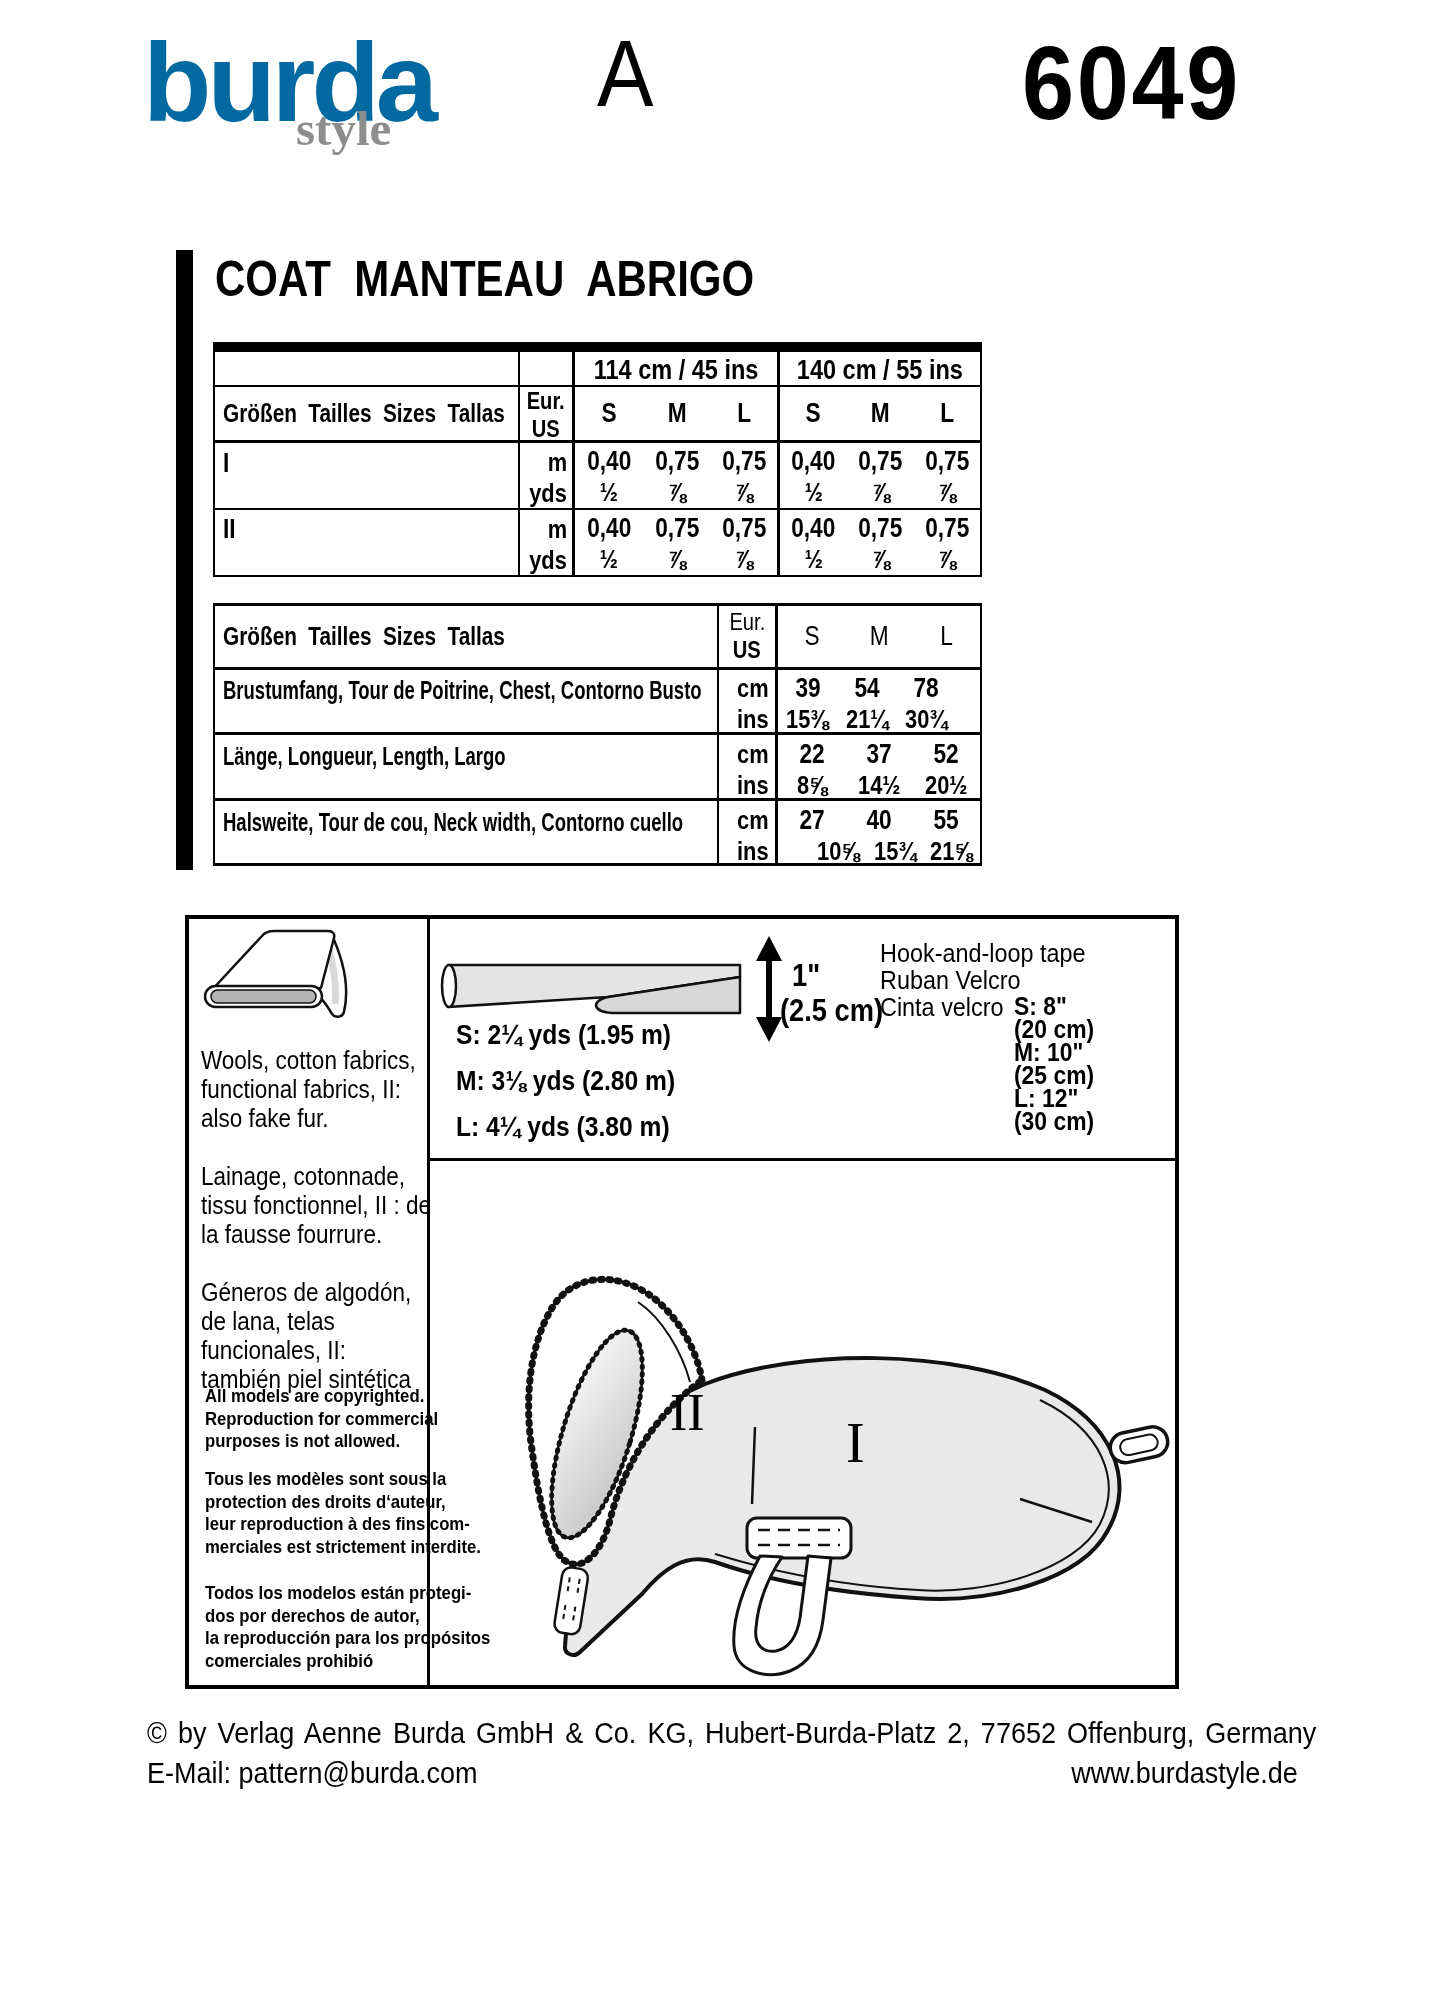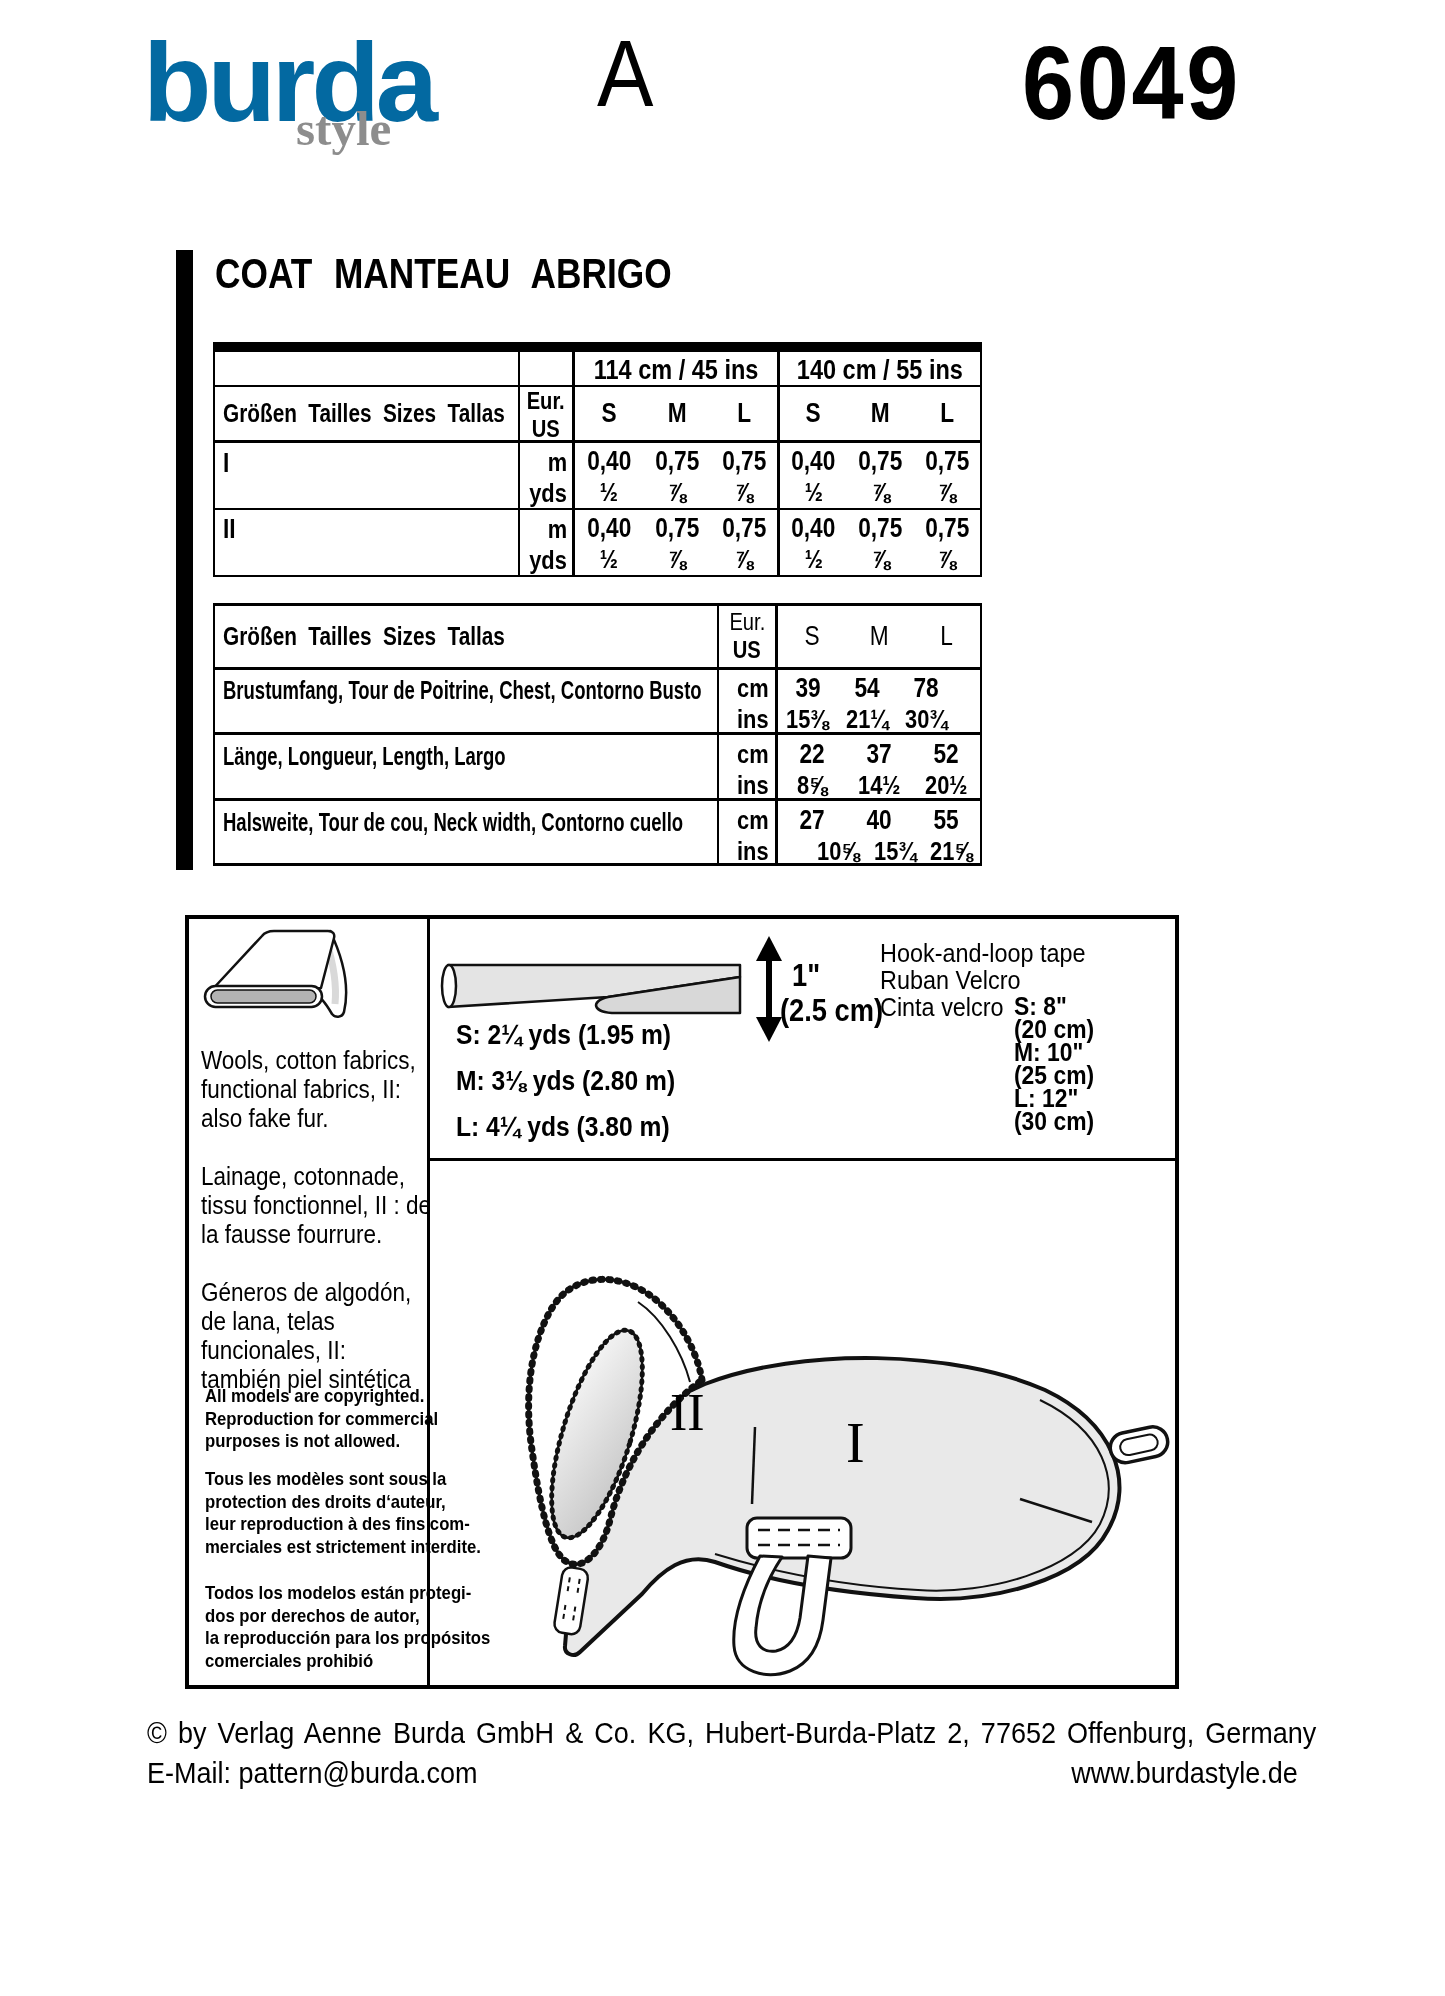--- a/index.html
+++ b/index.html
@@ -35,7 +35,7 @@
 </div>
 
 <div class="line" style="left:176px;top:250px;width:17px;height:620px;"></div>
-<div class="abs" style="left:215px;top:250px;font-size:42px;font-weight:700;word-spacing:14px;"><span class="cx oxl">COAT MANTEAU ABRIGO</span></div>
+<div class="abs" style="left:215px;top:250px;font-size:50px;font-weight:700;word-spacing:14px;"><span class="cx oxl">COAT MANTEAU ABRIGO</span></div>
 
 <div class="abs" style="left:213px;top:342px;width:769px;height:235px;">
   <div class="line" style="left:0;top:0;width:769px;height:10px;"></div>

